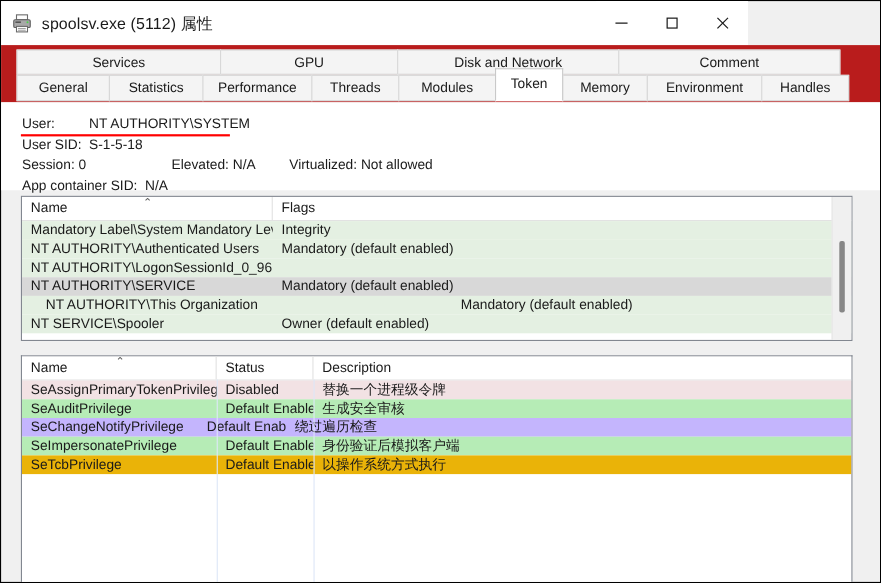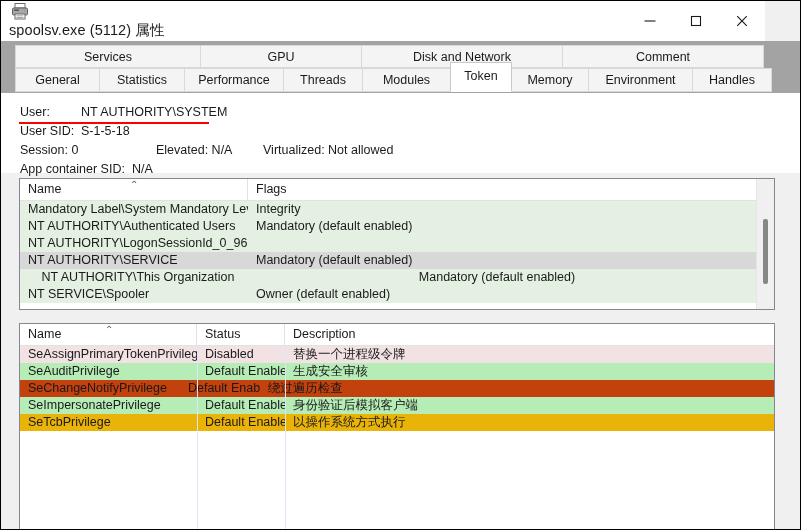--- a/index.html
+++ b/index.html
@@ -29,12 +29,11 @@
   .titlebar {
     position: absolute;
     left: 0; top: 0;
-    width: 764px;
+    width: 679px;
     height: 40px;
     background: #ffffff;
     display: flex;
-    align-items: flex-start;
-    flex-direction: column;
+    align-items: center;
   }
   .title-icon {
     margin-left: 9px;

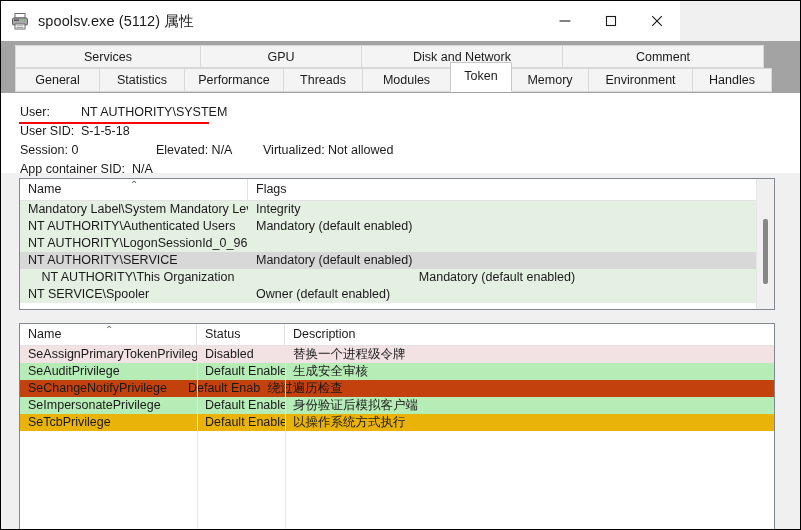--- a/index.html
+++ b/index.html
@@ -71,7 +71,7 @@
     left: 0; top: 40px;
     width: 799px;
     height: 52px;
-    background: #a3a3a3;
+    background: #b91c1c;
   }
   .tabrow {
     position: absolute;

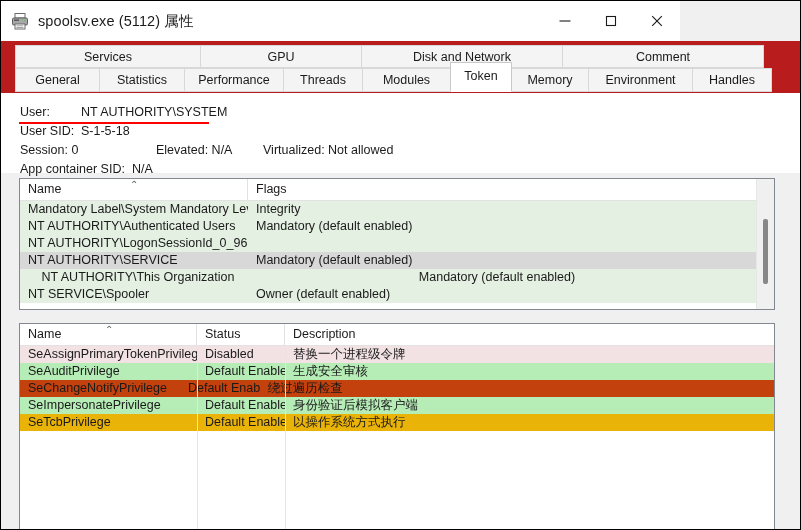--- a/index.html
+++ b/index.html
@@ -390,7 +390,7 @@
           <div class="lv-cell" style="width: 88px;">Default Enabled</div>
           <div class="lv-cell" style="width: 489px;">生成安全审核</div>
         </div>
-        <div class="lv-row" style="background: #c2410c;">
+        <div class="lv-row" style="background: #c4b5fd;">
           <div class="lv-cell" style="width: 177px;">SeChangeNotifyPrivilege</div>
           <div class="lv-cell" style="width: 88px;">Default Enabled</div>
           <div class="lv-cell" style="width: 571px;">绕过遍历检查</div>

